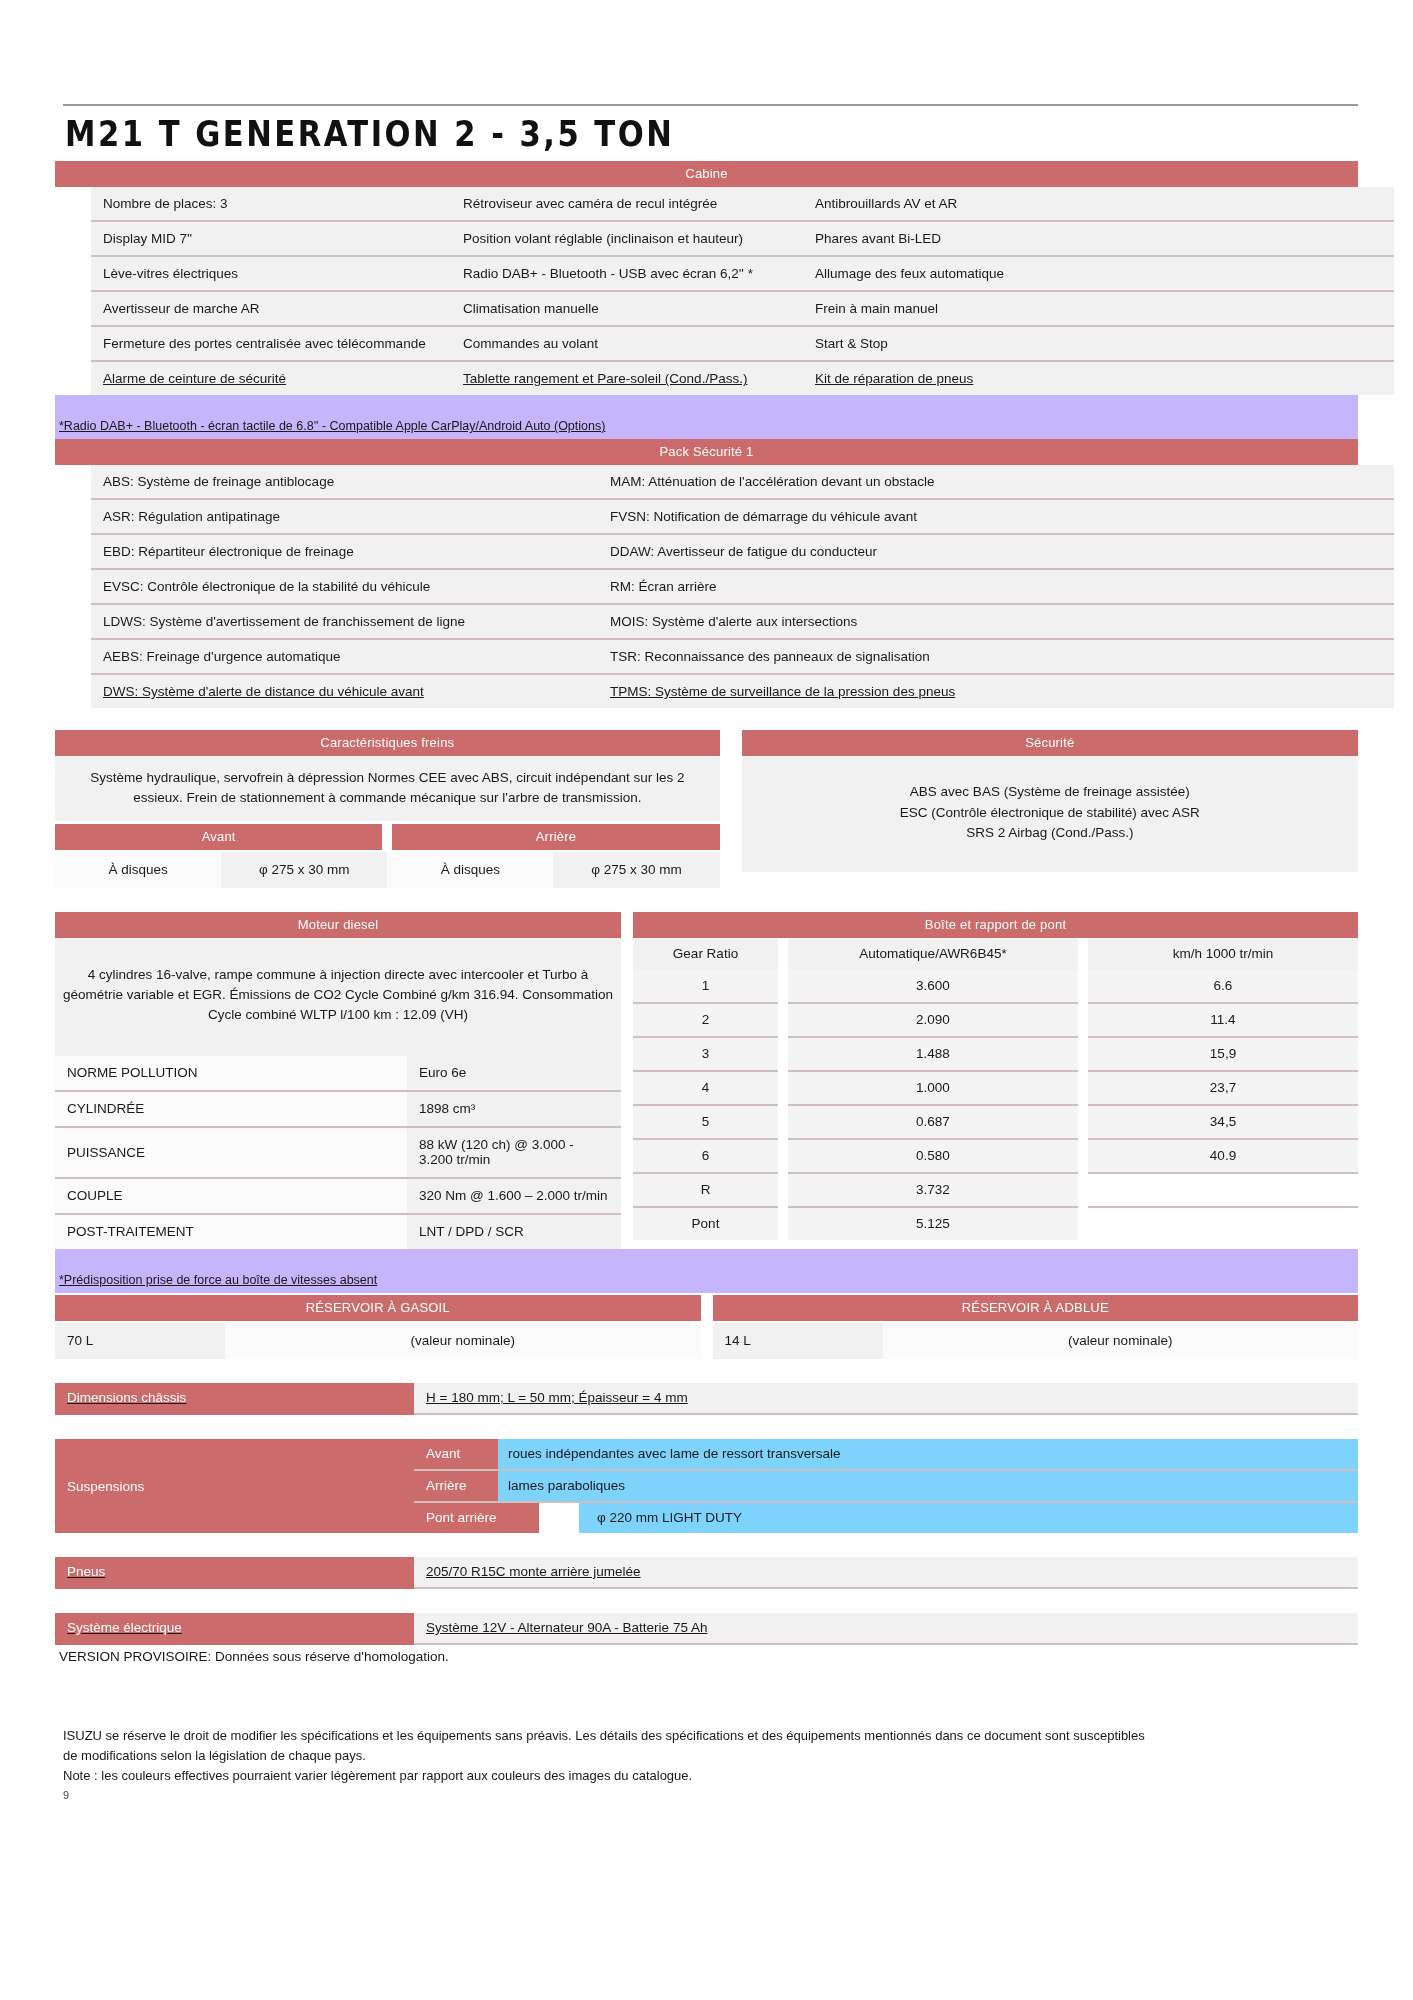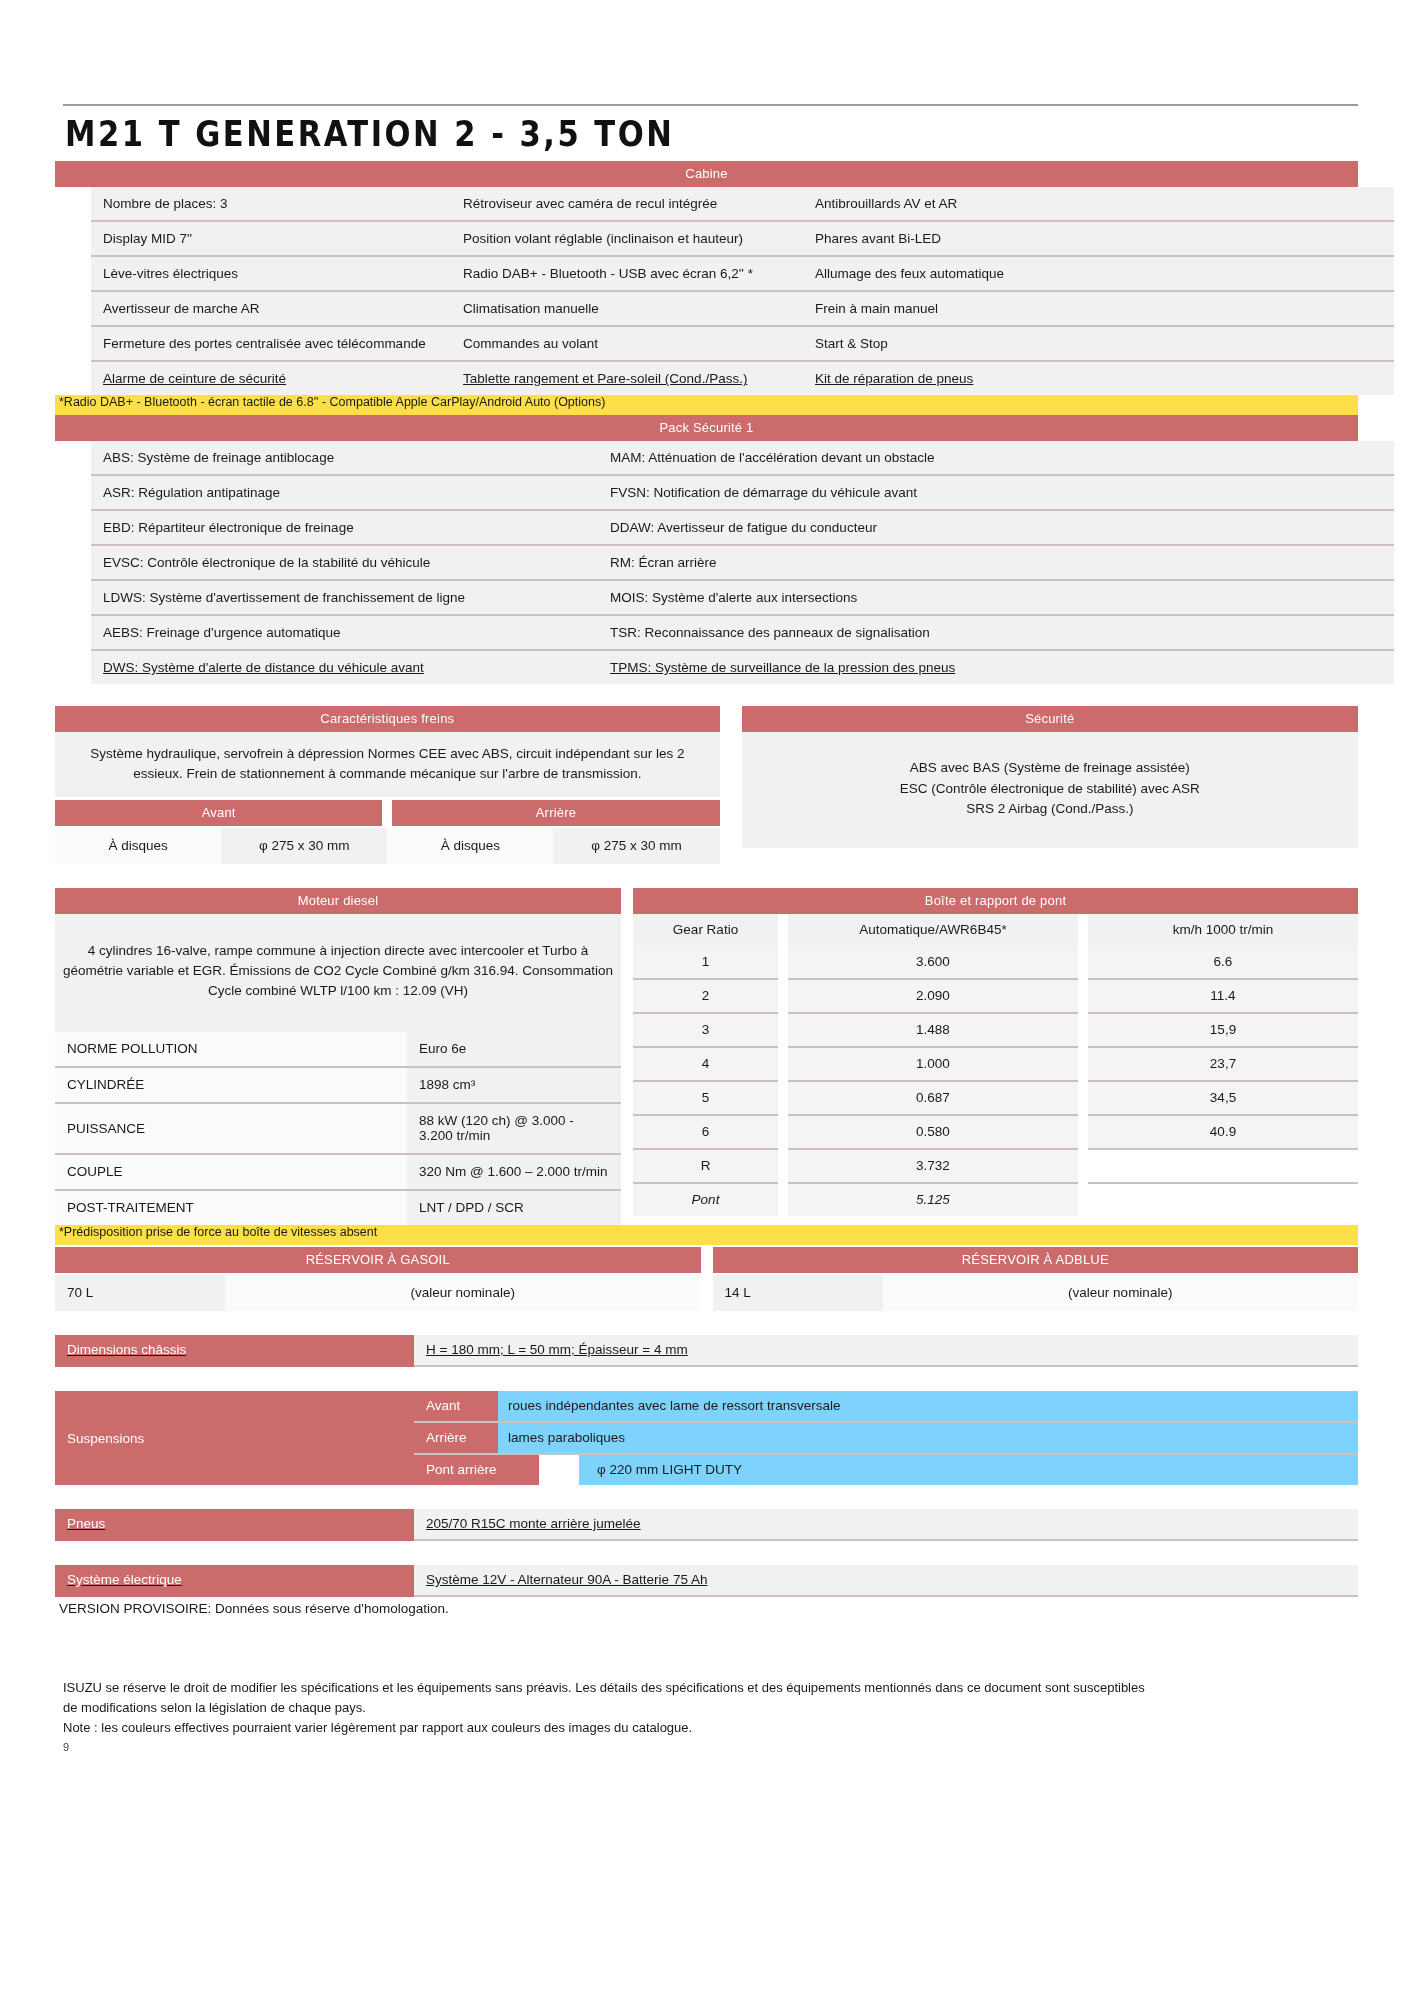--- a/index.html
+++ b/index.html
@@ -70,8 +70,9 @@
 
   .note {
     font-size: 12.5px;
-    padding: 0 0 6px 4px;
-    background: #fde047;
+    padding: 24px 0 6px 4px;
+    background: #c4b5fd;
+    text-decoration: underline;
   }
 
   

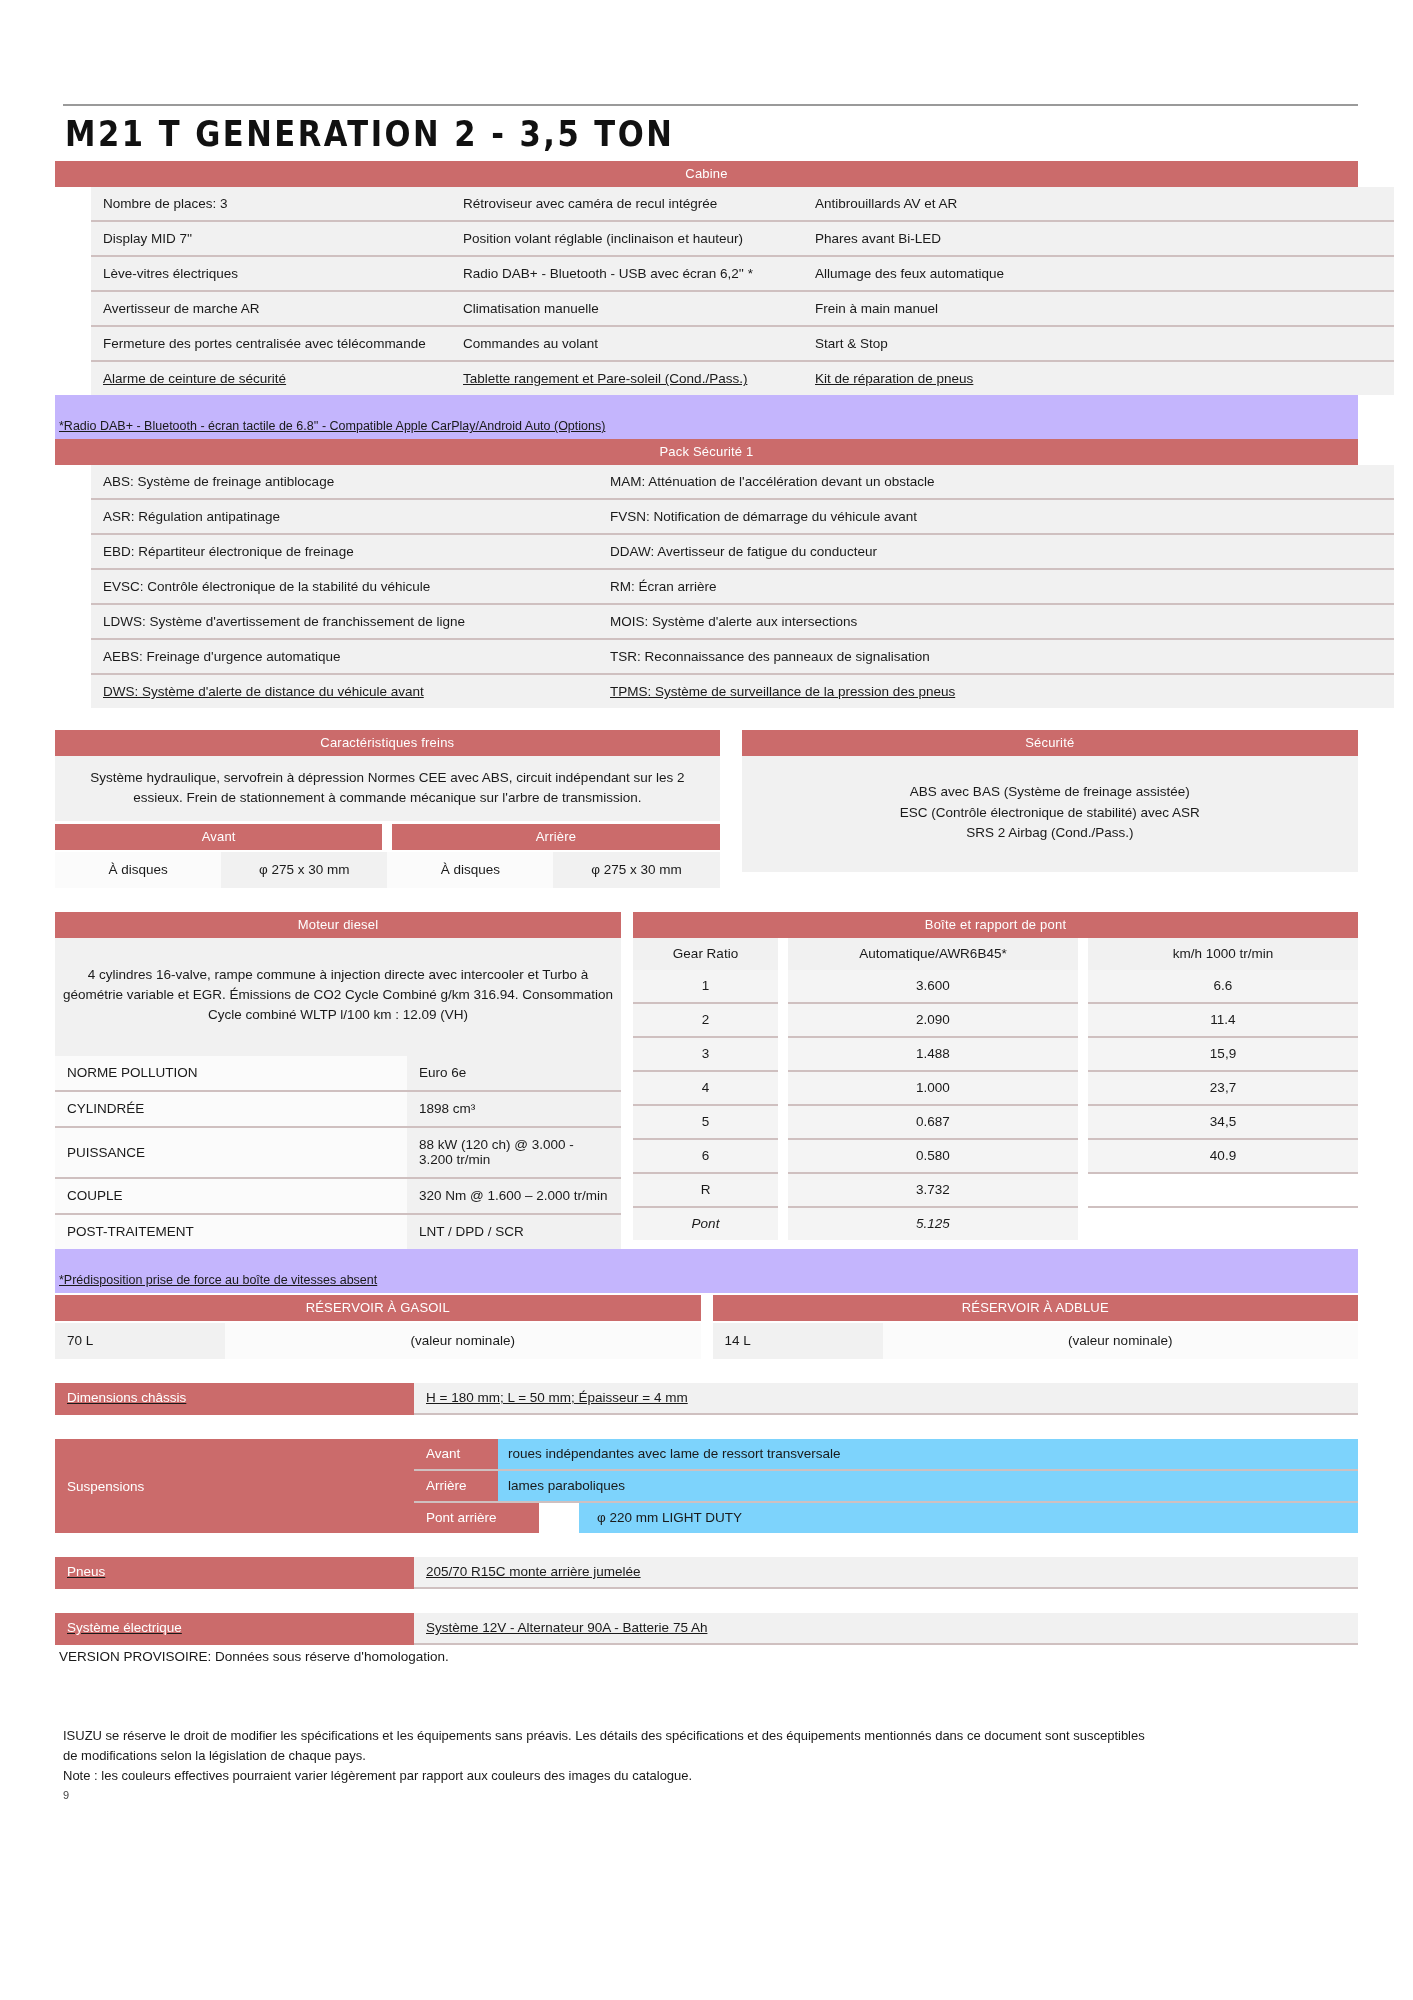--- a/index.html
+++ b/index.html
@@ -156,7 +156,7 @@
     height: 29px;
   }
   table.gear td.blank { background: #ffffff; border-bottom: 2px solid #cfc0c0; }
-  table.gear tr:last-child td { border-bottom: 0; font-style: italic; }
+  table.gear tr:last-child td { border-bottom: 0; }
   .gear-divider { background:#ffffff; width:10px; }
 
   

